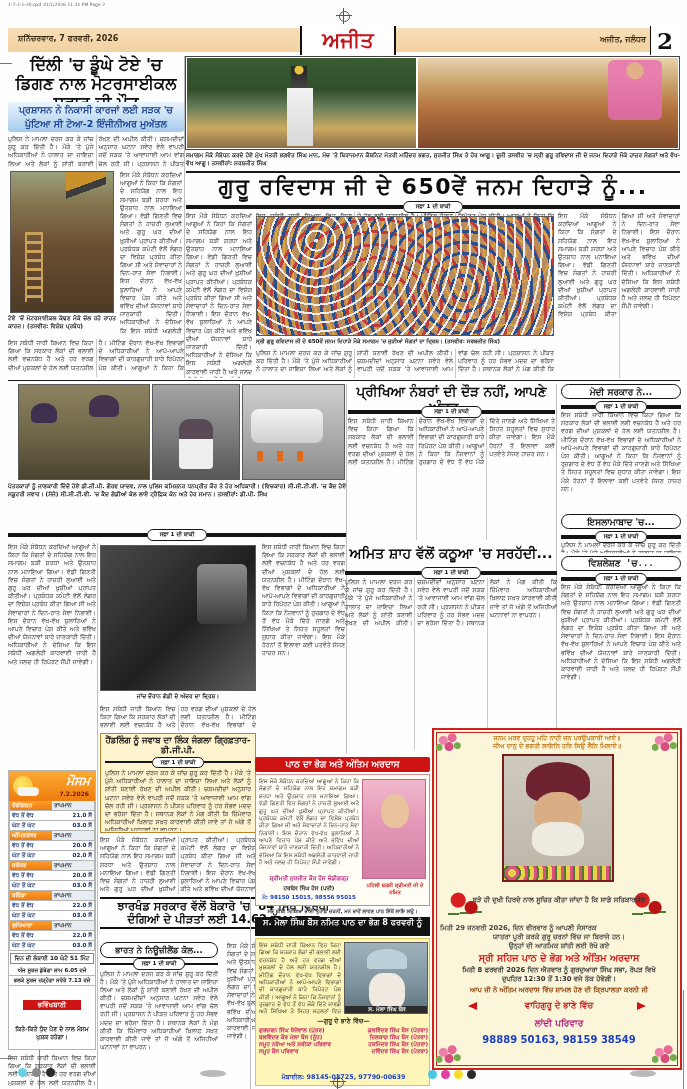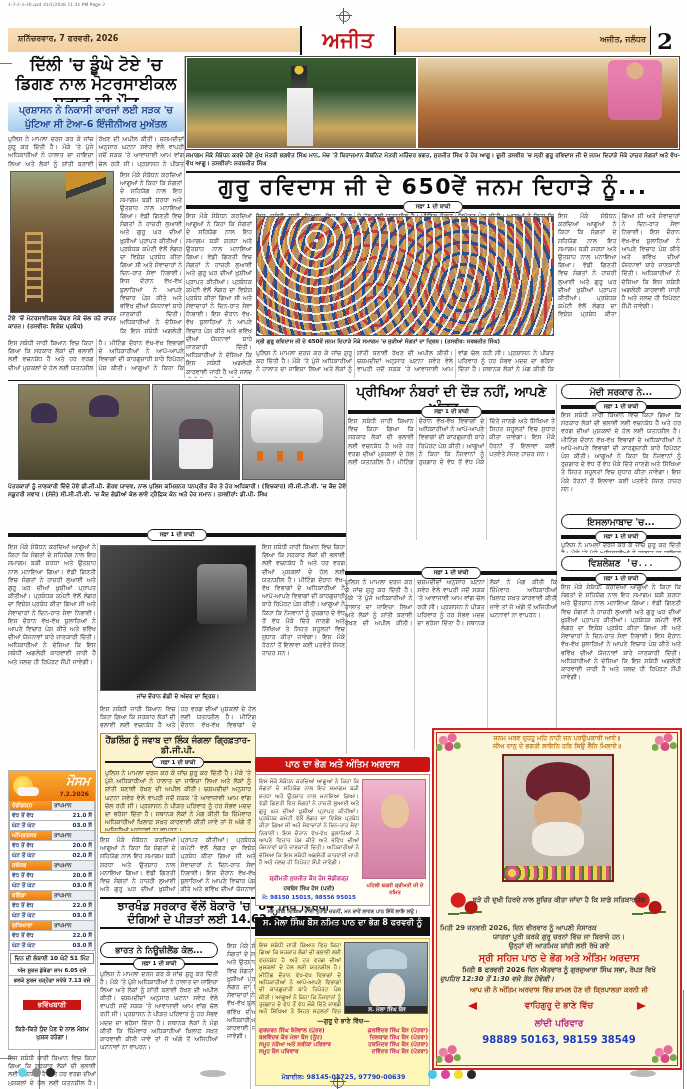--- a/index.html
+++ b/index.html
@@ -75,7 +75,7 @@
   </div>
 
   <div class="abs hl" style="left:8px;top:56px;width:176px;height:44px;font-size:16.5px;">ਦਿੱਲੀ 'ਚ ਡੂੰਘੇ ਟੋਏ 'ਚ ਡਿਗਣ ਨਾਲ ਮੋਟਰਸਾਈਕਲ ਸਵਾਰ ਦੀ ਮੌਤ</div>
-  <div class="abs subhead" style="left:8px;top:102px;width:176px;height:30px;font-size:9.5px;line-height:1.45;padding-top:1px;">ਪ੍ਰਸ਼ਾਸਨ ਨੇ ਨਿਕਾਸੀ ਕਾਰਜਾਂ ਲਈ ਸੜਕ 'ਚ ਪੁੱਟਿਆ ਸੀ ਟੋਆ-6 ਇੰਜੀਨੀਅਰ ਮੁਅੱਤਲ</div>
+  <div class="abs subhead" style="left:8px;top:102px;width:176px;height:30px;font-size:9.5px;line-height:1.45;padding-top:1px;">ਪ੍ਰਸ਼ਾਸਨ ਨੇ ਨਿਕਾਸੀ ਕਾਰਜਾਂ ਲਈ ਸੜਕ 'ਚ ਪੁੱਟਿਆ ਸੀ ਟੋਆ-2 ਇੰਜੀਨੀਅਰ ਮੁਅੱਤਲ</div>
   <div class="abs t cols2" style="left:8px;top:135px;width:176px;height:34px;">ਪੁਲਿਸ ਨੇ ਮਾਮਲਾ ਦਰਜ ਕਰ ਕੇ ਜਾਂਚ ਸ਼ੁਰੂ ਕਰ ਦਿੱਤੀ ਹੈ। ਮੌਕੇ 'ਤੇ ਪੁੱਜੇ ਅਧਿਕਾਰੀਆਂ ਨੇ ਹਾਲਾਤ ਦਾ ਜਾਇਜ਼ਾ ਲਿਆ ਅਤੇ ਲੋਕਾਂ ਨੂੰ ਸ਼ਾਂਤੀ ਬਣਾਈ ਰੱਖਣ ਦੀ ਅਪੀਲ ਕੀਤੀ। ਚਸ਼ਮਦੀਦਾਂ ਅਨੁਸਾਰ ਘਟਨਾ ਸਵੇਰ ਵੇਲੇ ਵਾਪਰੀ ਜਦੋਂ ਸੜਕ 'ਤੇ ਆਵਾਜਾਈ ਆਮ ਵਾਂਗ ਚੱਲ ਰਹੀ ਸੀ। ਪ੍ਰਸ਼ਾਸਨ ਨੇ ਪੀੜਤ ਪਰਿਵਾਰ ਨੂੰ ਹਰ ਸੰਭਵ ਮਦਦ ਦਾ ਭਰੋਸਾ ਦਿੱਤਾ ਹੈ। ਸਥਾਨਕ ਲੋਕਾਂ ਨੇ ਮੰਗ ਕੀਤੀ ਕਿ ਜ਼ਿੰਮੇਵਾਰ ਅਧਿਕਾਰੀਆਂ ਖ਼ਿਲਾਫ਼ ਸਖ਼ਤ ਕਾਰਵਾਈ ਕੀਤੀ ਜਾਵੇ ਤਾਂ ਜੋ ਅੱਗੇ ਤੋਂ ਅਜਿਹੀਆਂ ਘਟਨਾਵਾਂ ਨਾ ਵਾਪਰਨ।</div>
   <div class="ph" style="left:10px;top:171px;width:104px;height:142px;background:linear-gradient(180deg,#9aa07a 0%,#85764f 22%,#6b4f33 52%,#4e3a26 100%);">
     <div class="abs" style="left:14px;top:60px;width:18px;height:70px;background:repeating-linear-gradient(180deg,#caa05a 0 3px,transparent 3px 9px),linear-gradient(90deg,#caa05a 0 2px,transparent 2px 16px,#caa05a 16px 18px);"></div>

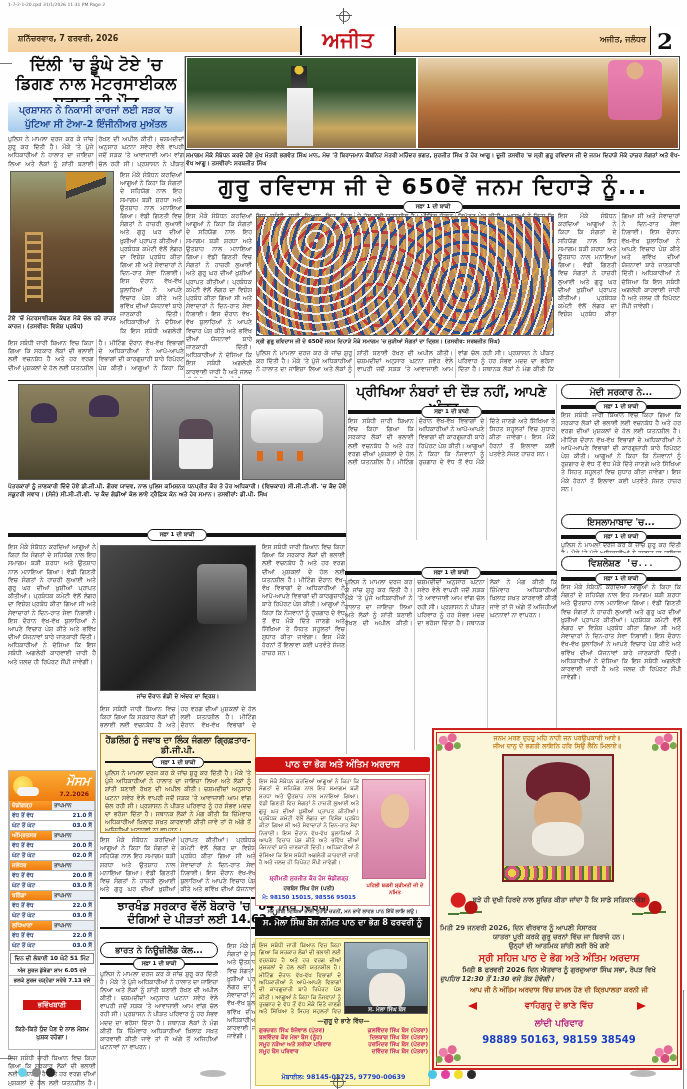--- a/index.html
+++ b/index.html
@@ -164,6 +164,7 @@
   </div>
   <div class="abs t" style="left:561px;top:583px;width:120px;height:142px;">ਇਸ ਮੌਕੇ ਸੰਬੋਧਨ ਕਰਦਿਆਂ ਆਗੂਆਂ ਨੇ ਕਿਹਾ ਕਿ ਸੰਗਤਾਂ ਦੇ ਸਹਿਯੋਗ ਨਾਲ ਇਹ ਸਮਾਗਮ ਬੜੀ ਸ਼ਰਧਾ ਅਤੇ ਉਤਸ਼ਾਹ ਨਾਲ ਮਨਾਇਆ ਗਿਆ। ਵੱਡੀ ਗਿਣਤੀ ਵਿਚ ਸੰਗਤਾਂ ਨੇ ਹਾਜ਼ਰੀ ਲੁਆਈ ਅਤੇ ਗੁਰੂ ਘਰ ਦੀਆਂ ਖ਼ੁਸ਼ੀਆਂ ਪ੍ਰਾਪਤ ਕੀਤੀਆਂ। ਪ੍ਰਬੰਧਕ ਕਮੇਟੀ ਵੱਲੋਂ ਲੰਗਰ ਦਾ ਵਿਸ਼ੇਸ਼ ਪ੍ਰਬੰਧ ਕੀਤਾ ਗਿਆ ਸੀ ਅਤੇ ਸੇਵਾਦਾਰਾਂ ਨੇ ਦਿਨ-ਰਾਤ ਸੇਵਾ ਨਿਭਾਈ। ਇਸ ਦੌਰਾਨ ਵੱਖ-ਵੱਖ ਬੁਲਾਰਿਆਂ ਨੇ ਆਪਣੇ ਵਿਚਾਰ ਪੇਸ਼ ਕੀਤੇ ਅਤੇ ਭਵਿੱਖ ਦੀਆਂ ਯੋਜਨਾਵਾਂ ਬਾਰੇ ਜਾਣਕਾਰੀ ਦਿੱਤੀ। ਅਧਿਕਾਰੀਆਂ ਨੇ ਦੱਸਿਆ ਕਿ ਇਸ ਸਬੰਧੀ ਅਗਲੇਰੀ ਕਾਰਵਾਈ ਜਾਰੀ ਹੈ ਅਤੇ ਜਲਦ ਹੀ ਰਿਪੋਰਟ ਸੌਂਪੀ ਜਾਵੇਗੀ।</div>
 
+  <div class="abs hl" style="left:345px;top:545px;width:212px;height:20px;font-size:14px;">ਅਮਿਤ ਸ਼ਾਹ ਵੱਲੋਂ ਕਠੂਆ 'ਚ ਸਰਹੱਦੀ...</div>
   <div class="abs pillrow" style="left:345px;top:567px;width:212px;">
     <div class="bar"></div>
     <div class="pill">ਸਫ਼ਾ 1 ਦੀ ਬਾਕੀ</div>

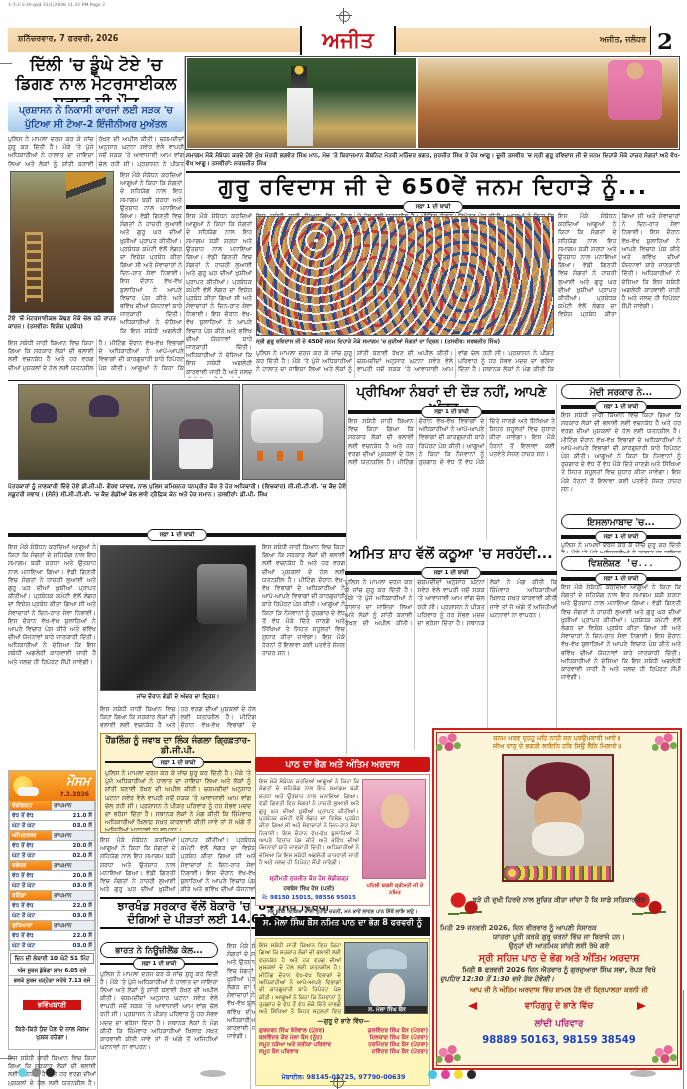--- a/index.html
+++ b/index.html
@@ -336,7 +336,7 @@
     <div style="position:absolute;left:6px;top:212px;width:238px;text-align:center;font-size:6.8px;color:#444;font-weight:bold;">ਉਨ੍ਹਾਂ ਦੀ ਆਤਮਿਕ ਸ਼ਾਂਤੀ ਲਈ ਰੱਖੇ ਗਏ</div>
     <div style="position:absolute;left:6px;top:222px;width:238px;text-align:center;font-size:9.5px;font-weight:bold;color:#d01212;">ਸ੍ਰੀ ਸਹਿਜ ਪਾਠ ਦੇ ਭੋਗ ਅਤੇ ਅੰਤਿਮ ਅਰਦਾਸ</div>
     <div style="position:absolute;left:6px;top:236px;width:238px;text-align:center;font-size:6.8px;color:#333;font-weight:bold;">ਮਿਤੀ 8 ਫਰਵਰੀ 2026 ਦਿਨ ਐਤਵਾਰ ਨੂੰ ਗੁਰਦੁਆਰਾ ਸਿੰਘ ਸਭਾ, ਰੋਪੜ ਵਿਖੇ</div>
-    <div style="position:absolute;left:6px;top:245px;width:238px;text-align:left;font-size:6.8px;color:#333;font-weight:bold;font-style:italic;">ਦੁਪਹਿਰ 12:30 ਤੋਂ 1:30 ਵਜੇ ਤੱਕ ਹੋਵੇਗੀ।</div>
+    <div style="position:absolute;left:6px;top:245px;width:238px;text-align:center;font-size:6.8px;color:#333;font-weight:bold;">ਦੁਪਹਿਰ 12:30 ਤੋਂ 1:30 ਵਜੇ ਤੱਕ ਹੋਵੇਗੀ।</div>
     <div style="position:absolute;left:6px;top:256px;width:238px;text-align:center;font-size:6.8px;color:#8a3a00;font-weight:bold;">ਆਪ ਜੀ ਨੇ ਅੰਤਿਮ ਅਰਦਾਸ ਵਿੱਚ ਸ਼ਾਮਲ ਹੋਣ ਦੀ ਕ੍ਰਿਪਾਲਤਾ ਕਰਨੀ ਜੀ</div>
     <div style="position:absolute;left:34px;top:272px;width:0;height:0;border-top:4px solid transparent;border-bottom:4px solid transparent;border-right:9px solid #d01212;"></div>
     <div style="position:absolute;right:34px;top:272px;width:0;height:0;border-top:4px solid transparent;border-bottom:4px solid transparent;border-left:9px solid #d01212;"></div>

